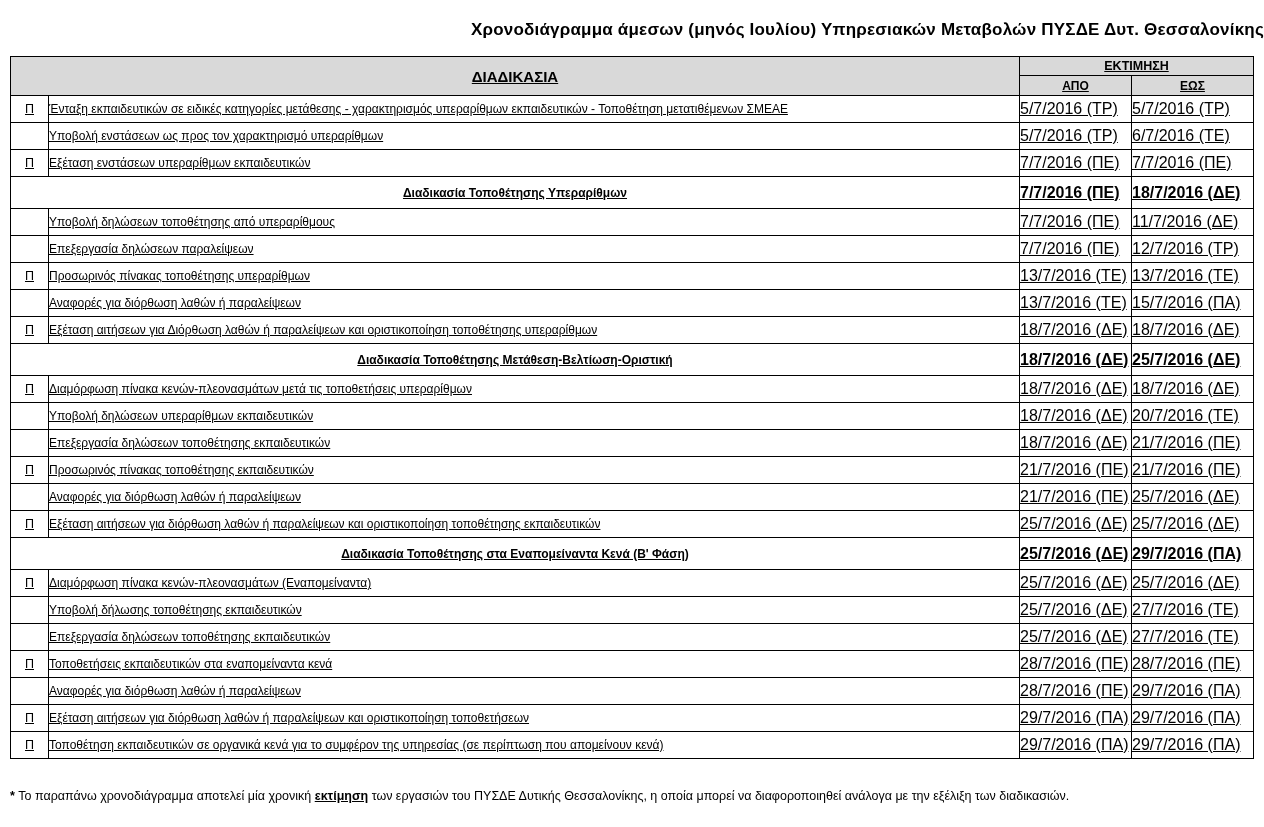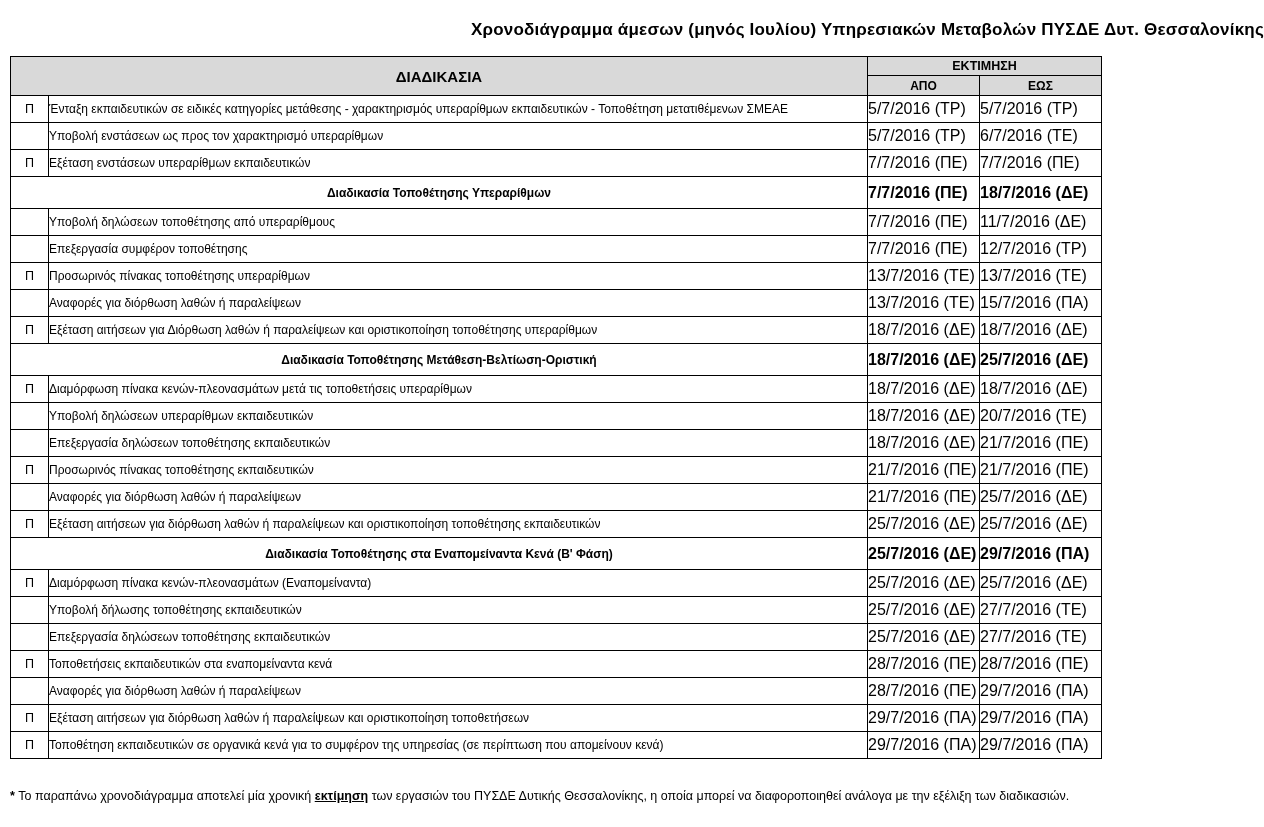--- a/index.html
+++ b/index.html
@@ -20,9 +20,10 @@
   }
   table.schedule {
     border-collapse: collapse;
-    width: 1092px;
+    width: 1244px;
     margin: 0 10px;
     table-layout: fixed;
+    text-decoration: underline;
   }
   table.schedule col.col-marker { width: 38px; }
   table.schedule col.col-from   { width: 112px; }

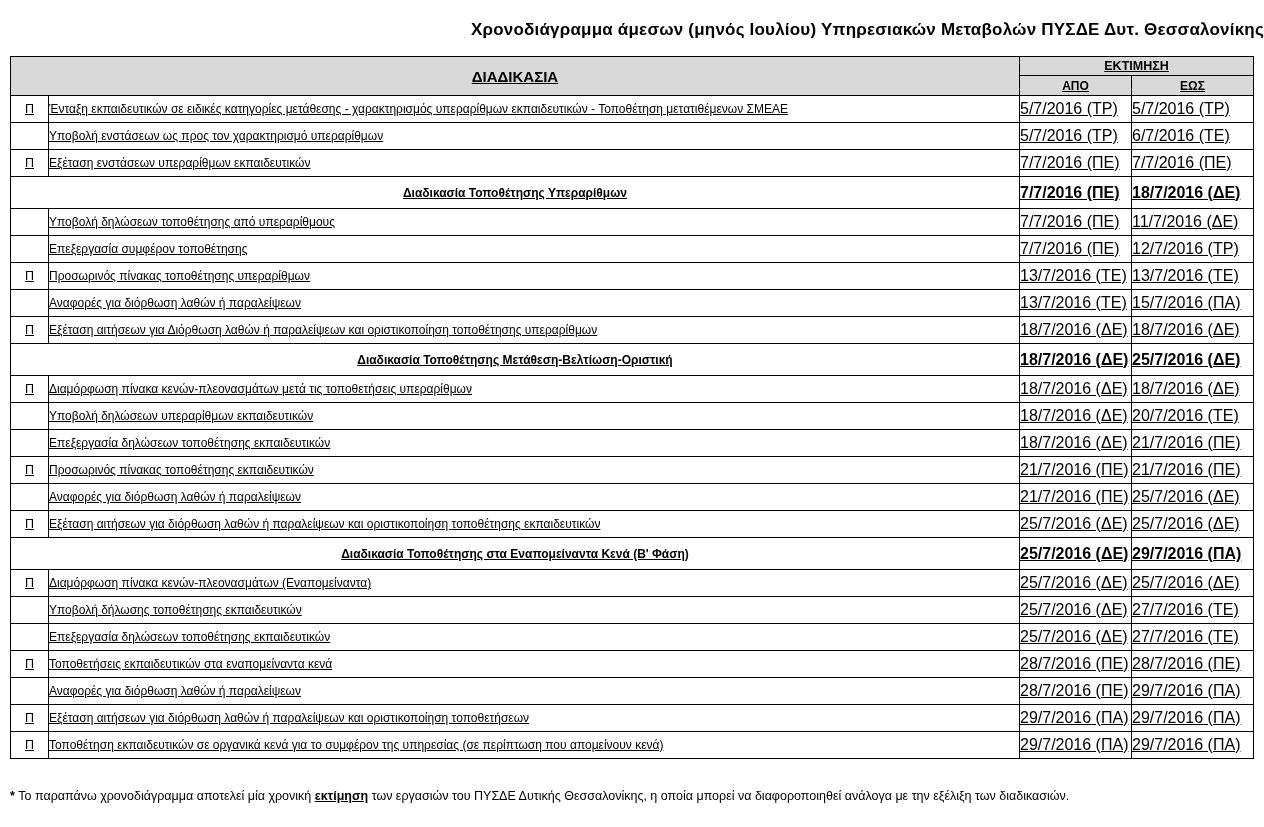--- a/index.html
+++ b/index.html
@@ -120,7 +120,7 @@
       </tr>
       <tr>
         <td class="cell-marker"></td>
-        <td class="cell-proc">Επεξεργασία συμφέρον τοποθέτησης</td>
+        <td class="cell-proc">Επεξεργασία δηλώσεων παραλείψεων</td>
         <td class="cell-date">7/7/2016 (ΠΕ)</td>
         <td class="cell-date">12/7/2016 (ΤΡ)</td>
       </tr>

